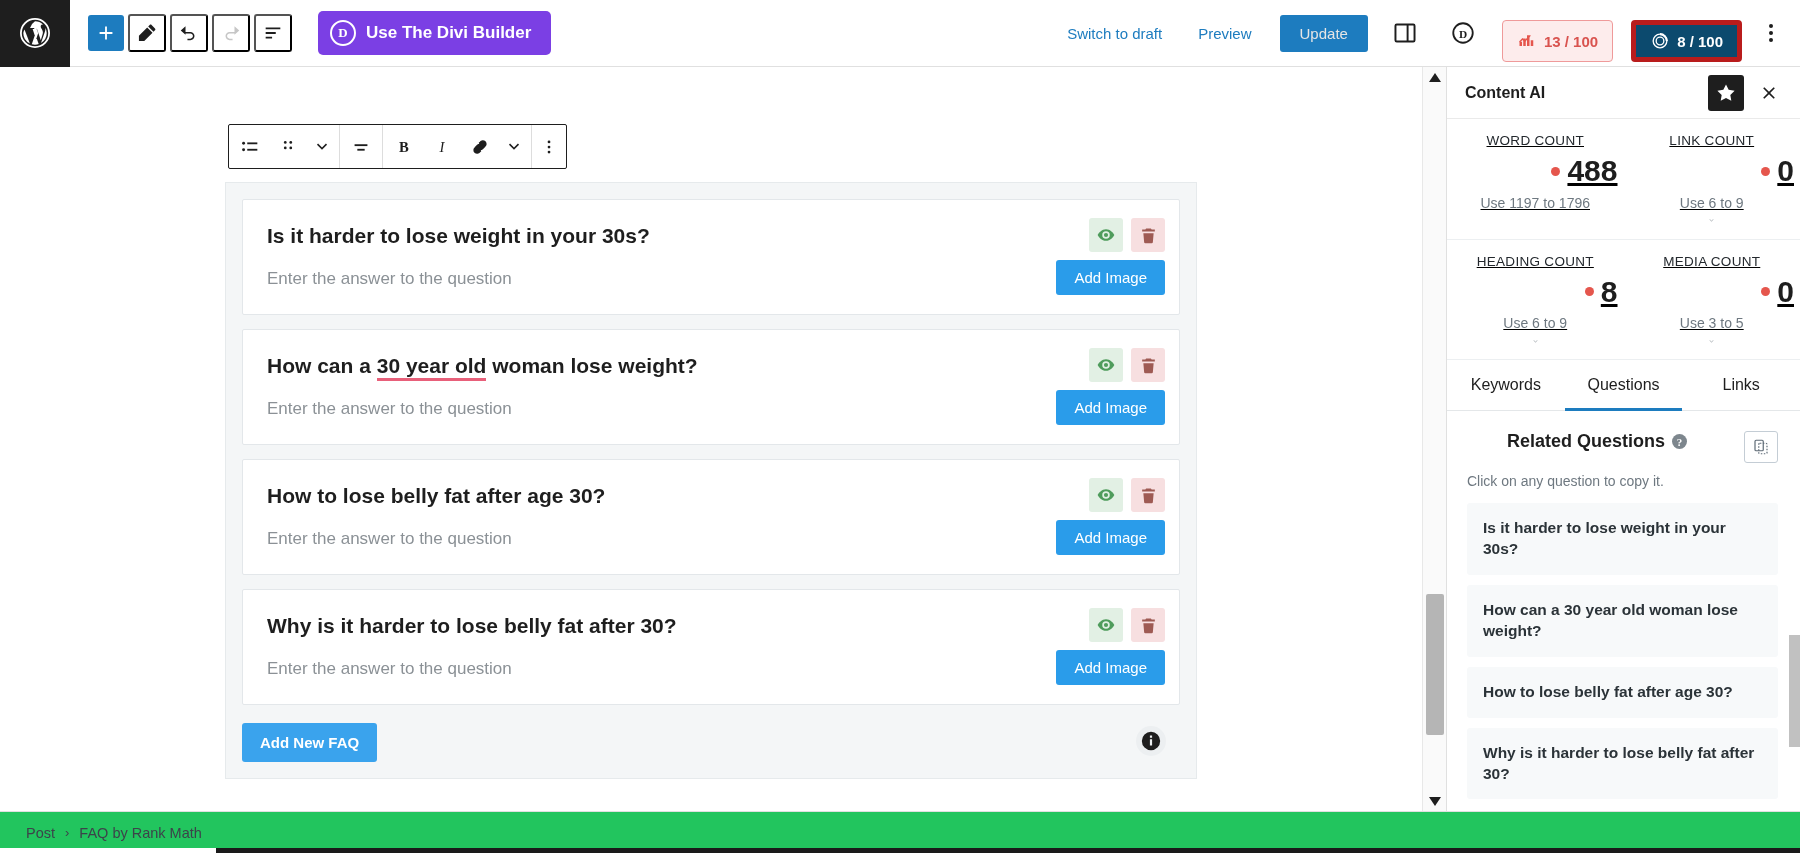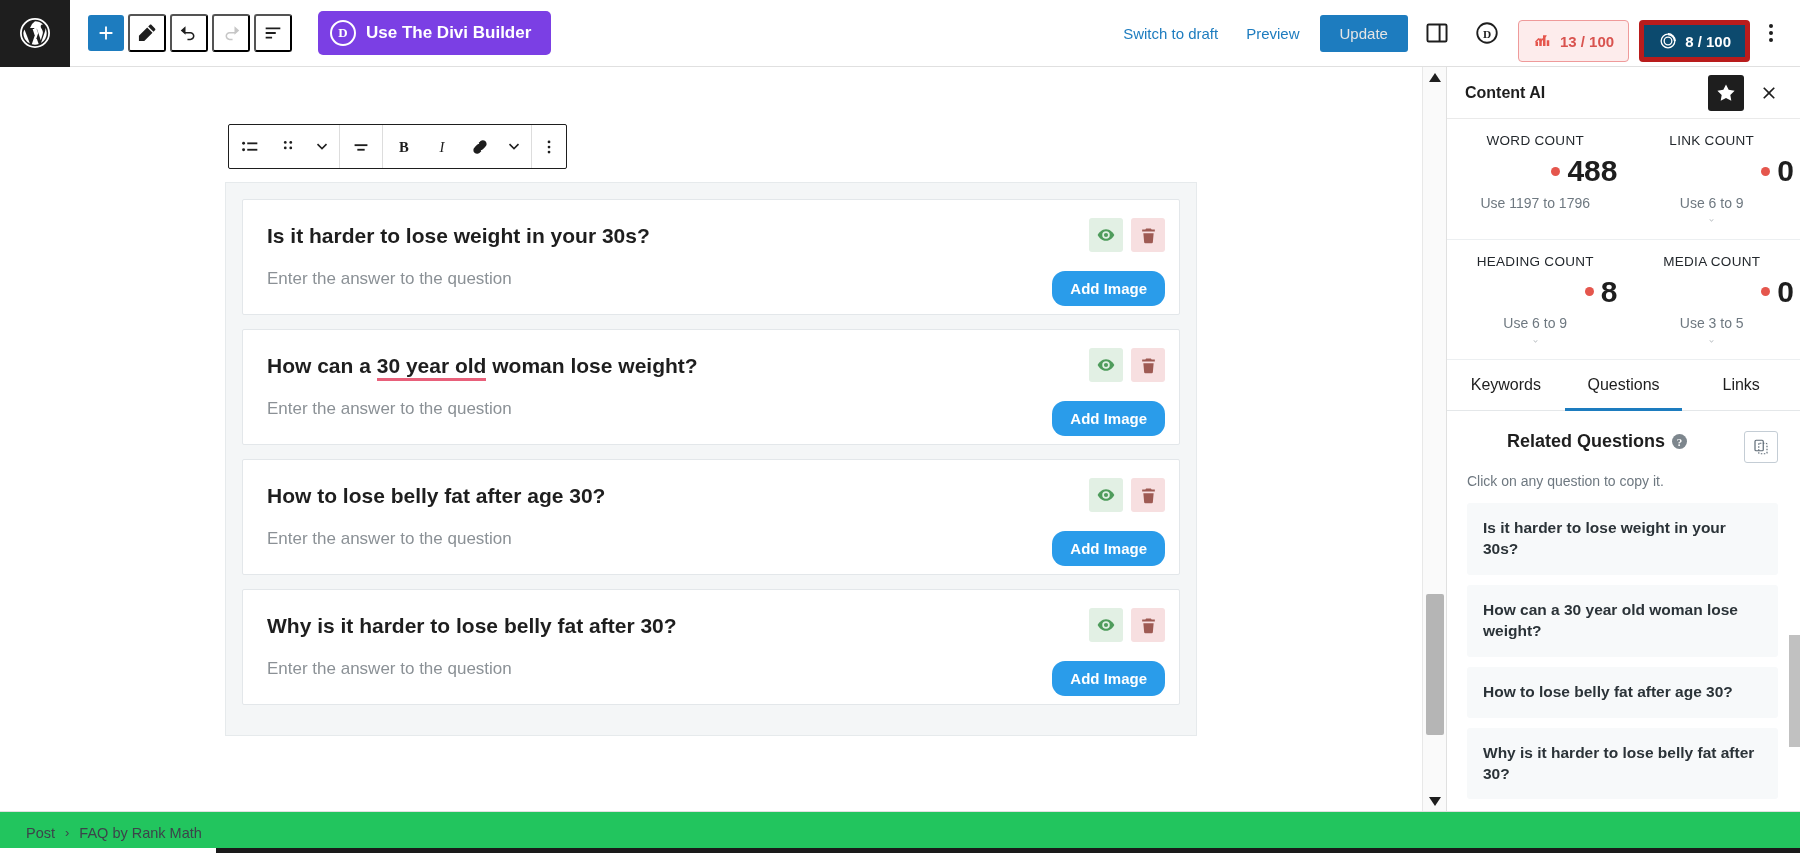--- a/index.html
+++ b/index.html
@@ -57,7 +57,7 @@
   }
 
   .tb-right {
-    margin-left: auto; display: flex; align-items: center; gap: 0px;
+    margin-left: auto; display: flex; align-items: center; gap: 8px;
     padding-right: 12px;
   }
   .link-btn {

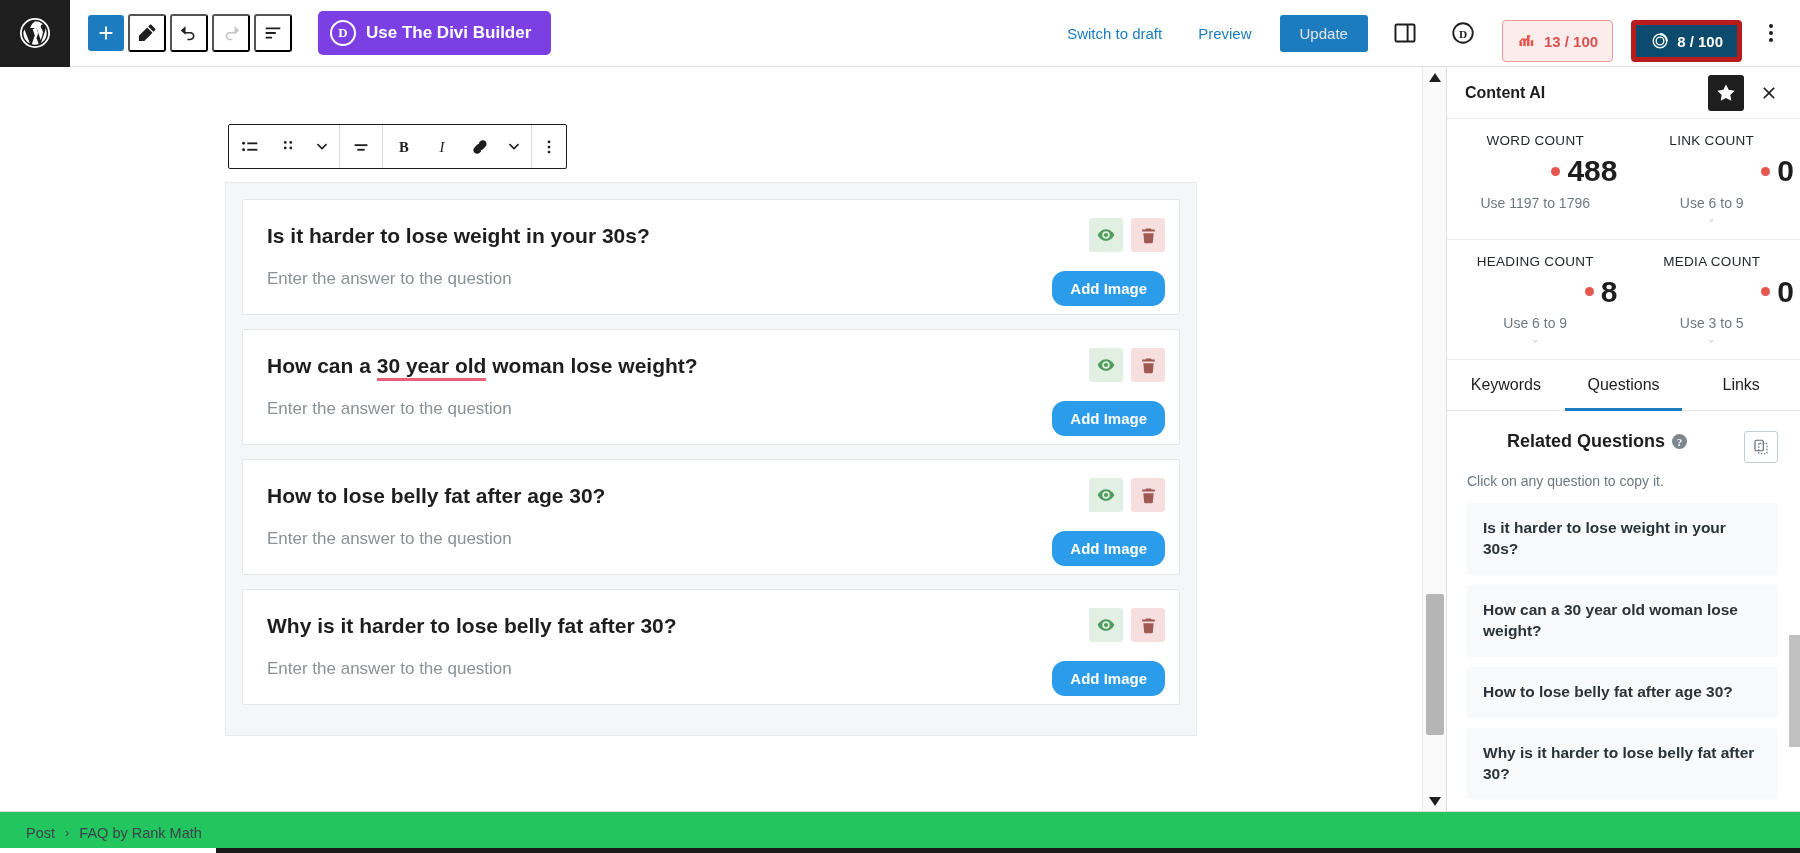--- a/index.html
+++ b/index.html
@@ -213,7 +213,7 @@
   }
   .sb-close svg { width: 20px; height: 20px; fill: #1e1e1e; }
 
-  .stats-grid { display: flex; flex-wrap: wrap; }
+  .stats-grid { display: flex; flex-wrap: wrap; text-decoration: underline; }
   .stat-cell {
     width: 50%; padding: 14px 6px 10px 6px; text-align: center;
     border-bottom: 1px solid #eceff1;

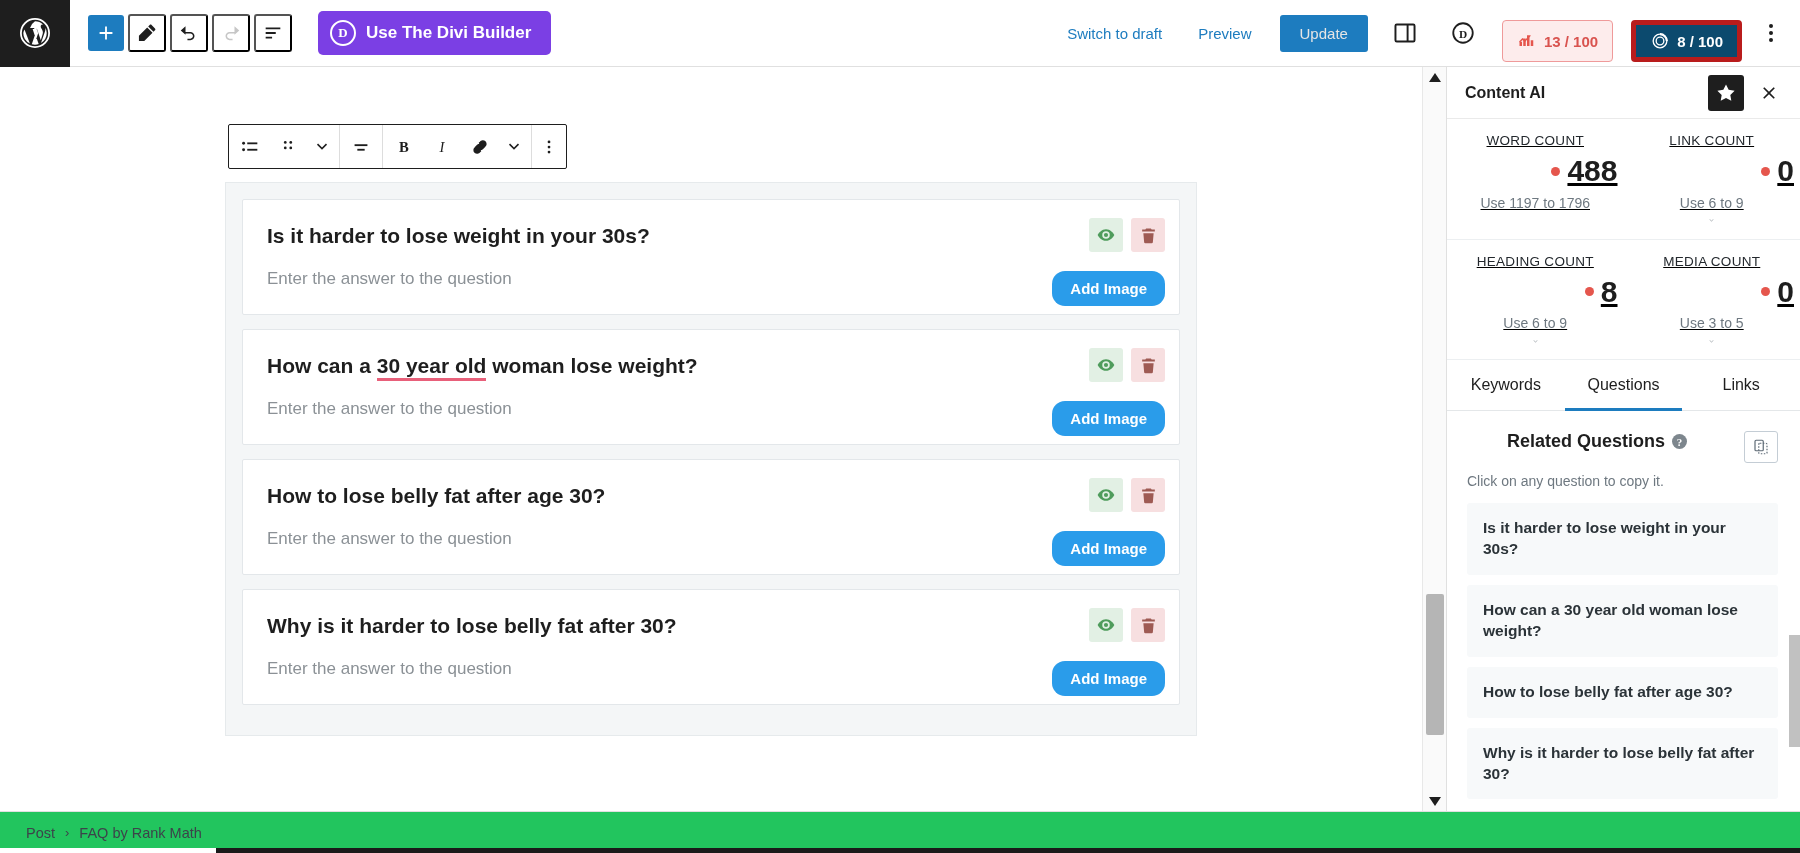--- a/index.html
+++ b/index.html
@@ -155,9 +155,9 @@
   .act-btn.trash { background: #f7dfe0; }
   .act-btn.trash svg { width: 19px; height: 19px; fill: #9e5a53; }
   .add-image-btn {
-    position: absolute; right: 14px; top: 71px;
-    background: #2a9cea; color: #fff; border: none; border-radius: 13px;
-    padding: 9px 18px; font-size: 15px; font-weight: bold; cursor: pointer;
+    position: absolute; right: 14px; top: 60px;
+    background: #2a9cea; color: #fff; border: none; border-radius: 3px;
+    padding: 9px 18px; font-size: 15px; font-weight: normal; cursor: pointer;
   }
   .faq-footer { display: flex; align-items: center; position: relative; padding-top: 4px; }
   .add-faq-btn {

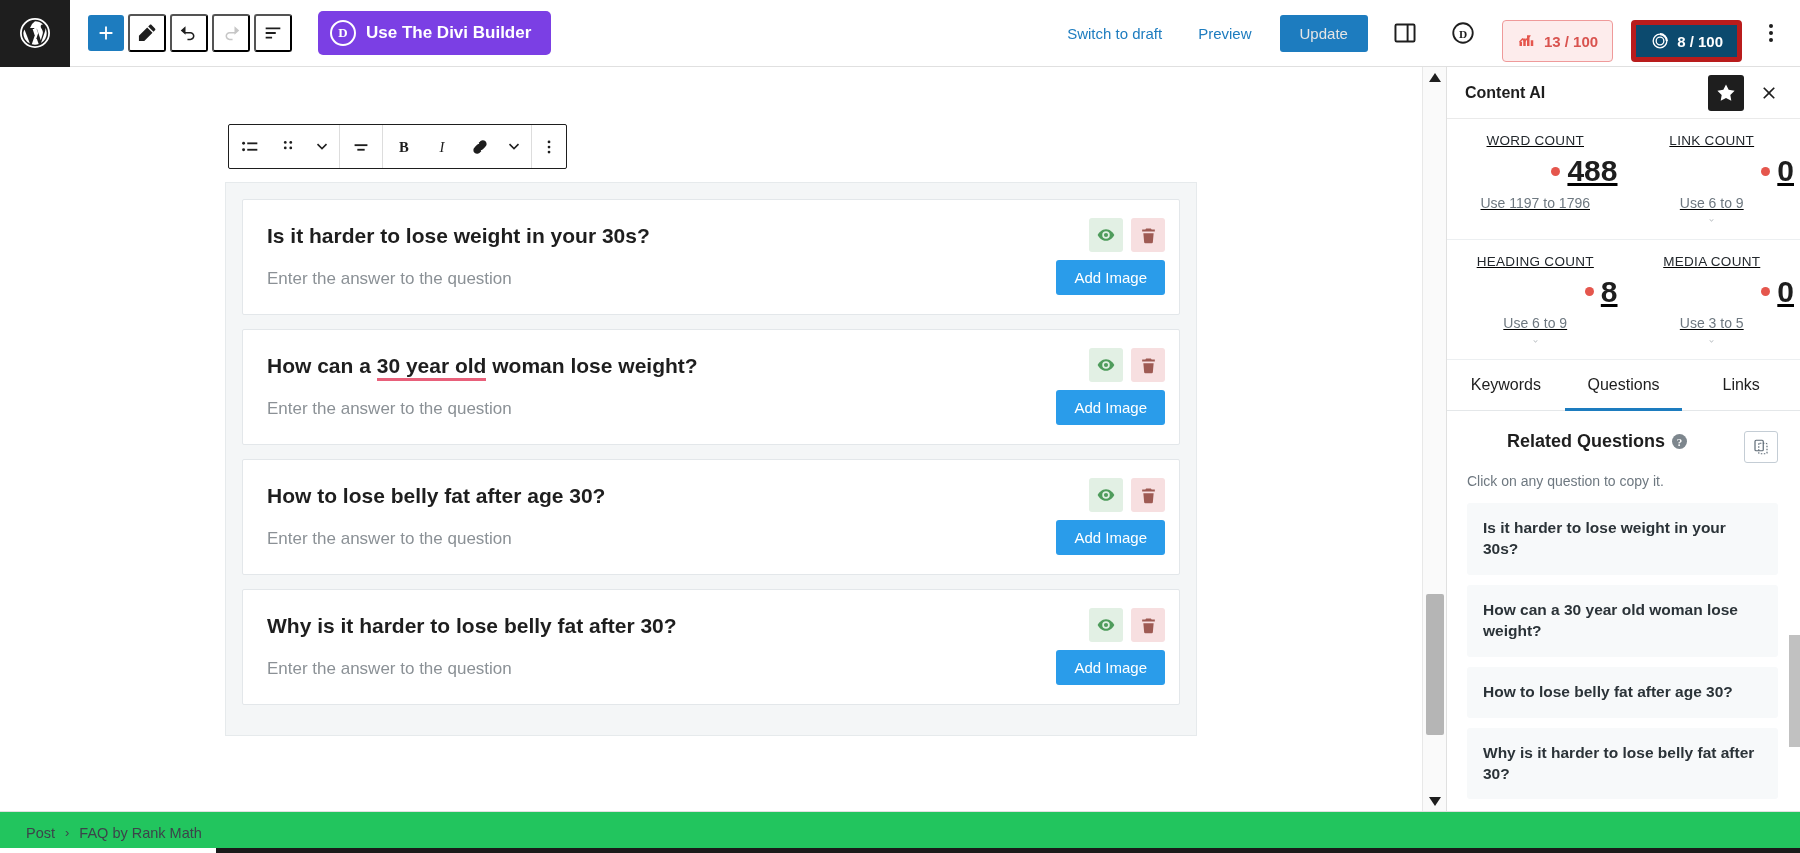--- a/index.html
+++ b/index.html
@@ -523,6 +523,14 @@
             <button class="add-image-btn">Add Image</button>
           </div>
 
+          <div class="faq-footer">
+            <button class="add-faq-btn">Add New FAQ</button>
+            <div class="info-dot">
+              <svg viewBox="0 0 24 24">
+                  <path d="M12 2a10 10 0 100 20 10 10 0 000-20zm1.2 15h-2.4v-7h2.4v7zm0-8.6h-2.4V6h2.4v2.4z"></path>
+                </svg>
+            </div>
+          </div>
         </div>
 
       </div>

